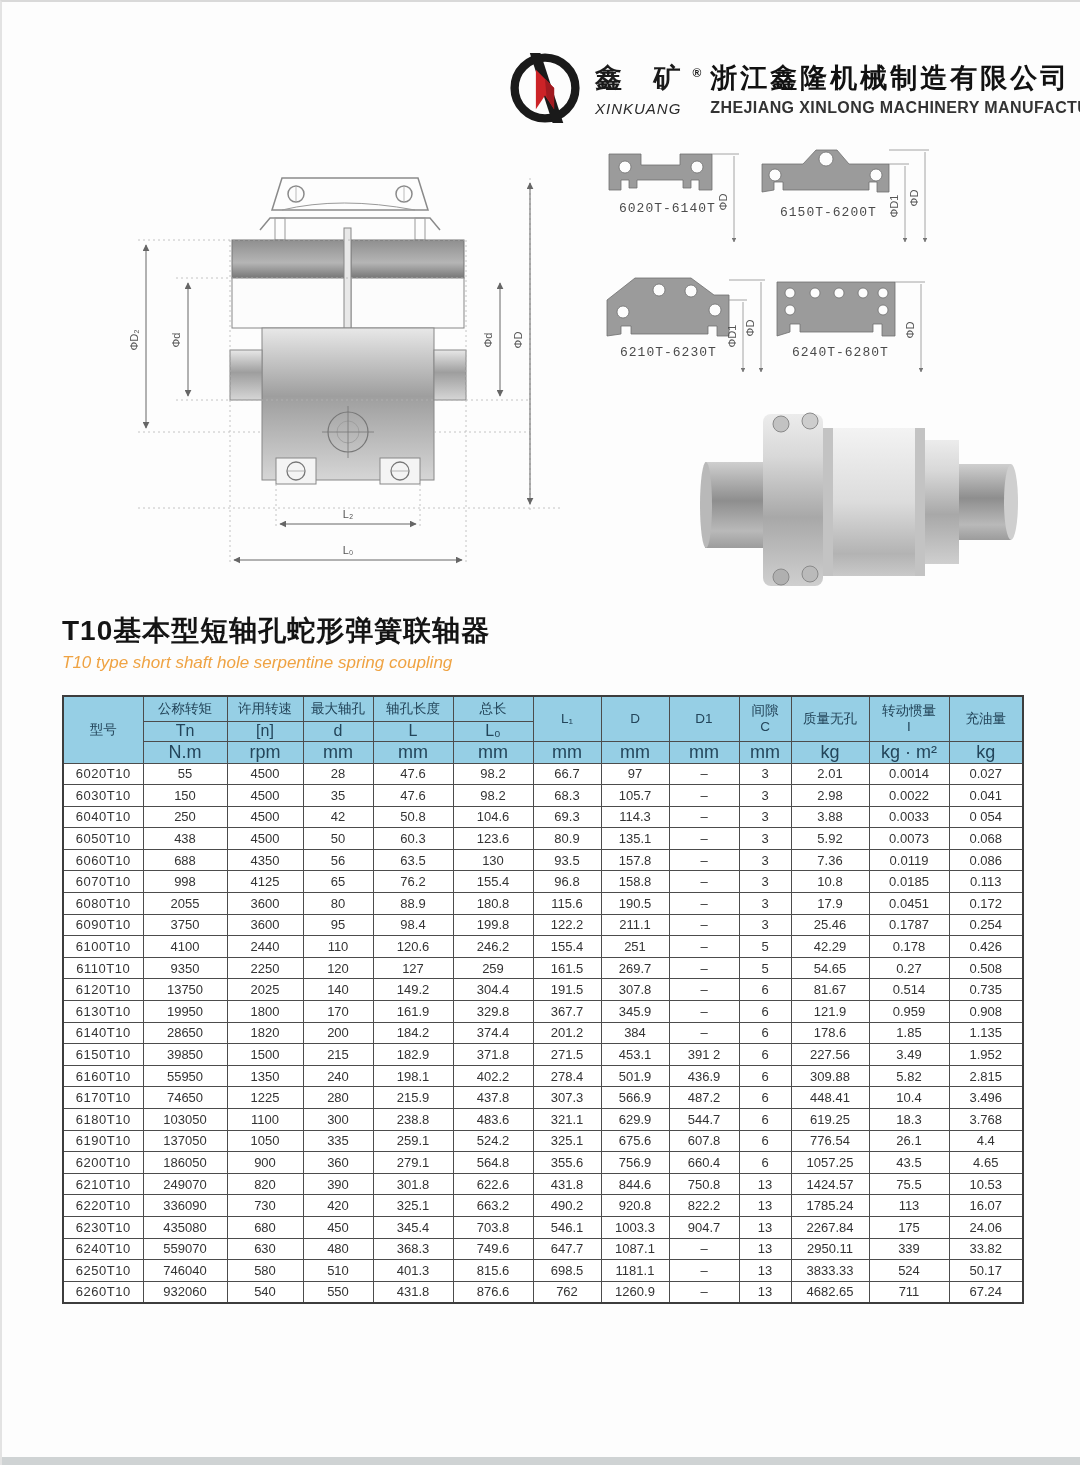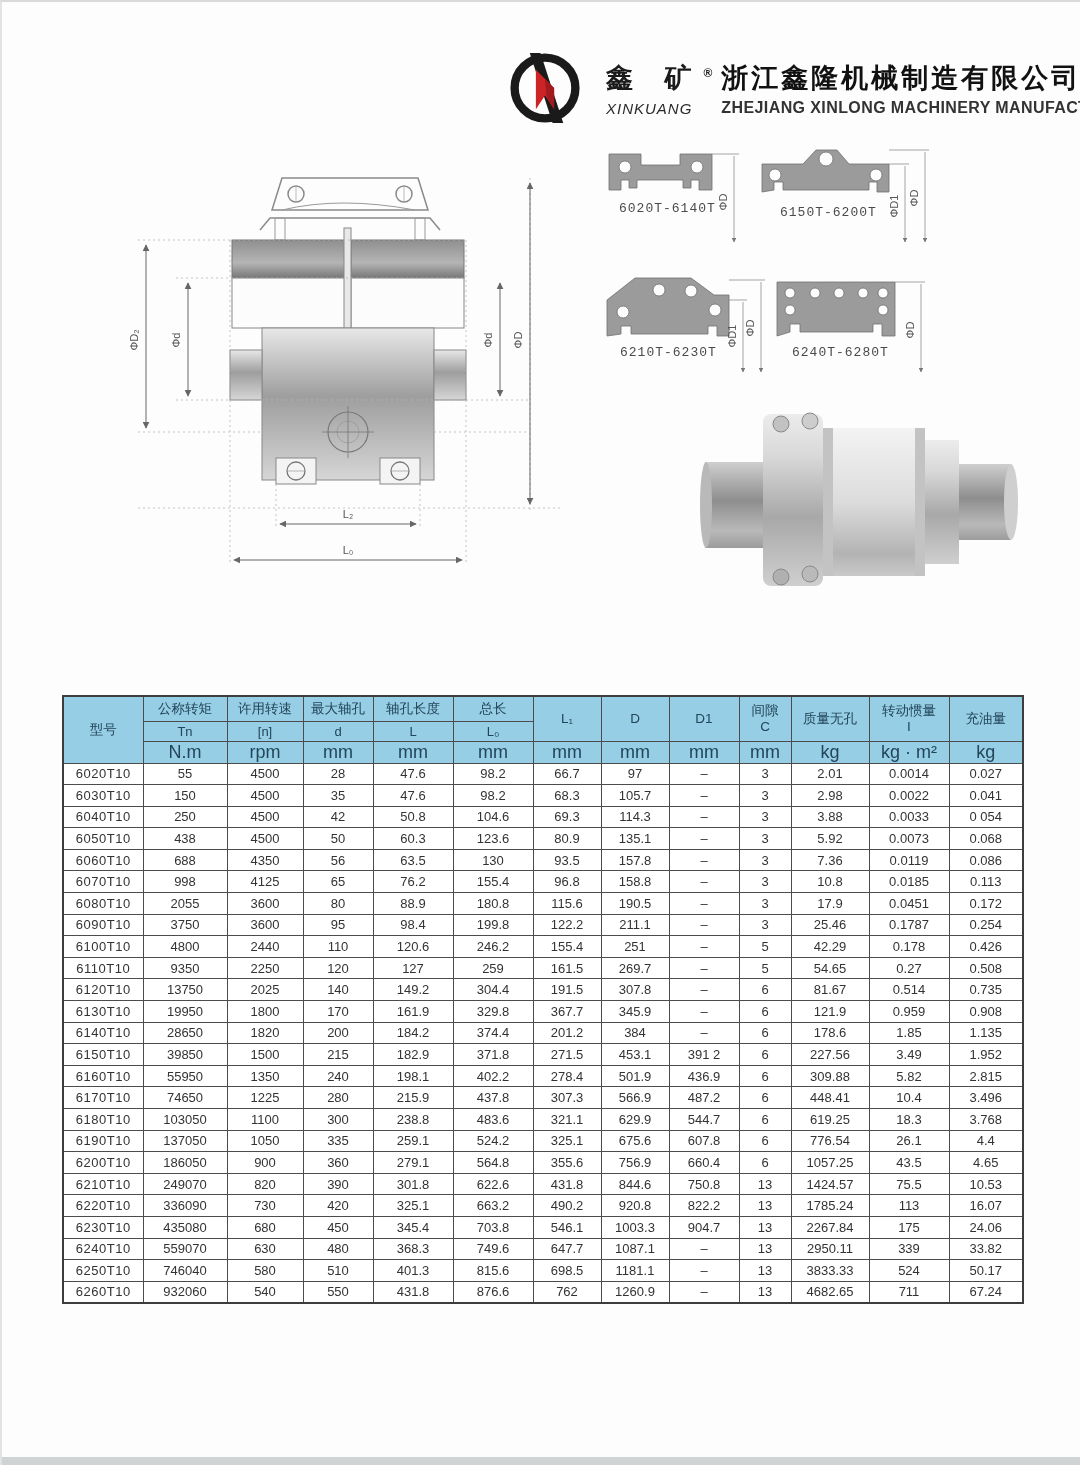--- a/index.html
+++ b/index.html
@@ -15,7 +15,7 @@
   
   .brand { position:absolute; left:505px; top:44px; width:520px; height:84px; display:flex; align-items:center; }
   .brand-logo { width:76px; height:76px; flex:0 0 76px; }
-  .brand-mid { margin-left:23px; width:108px; }
+  .brand-mid { margin-left:12px; width:108px; }
   .brand-cn { font-size:27px; font-weight:bold; color:#1a1a1a; letter-spacing:12px; white-space:nowrap; }
   .brand-reg { font-size:12px; color:#1a1a1a; vertical-align:super; letter-spacing:0; }
   .brand-en { font-size:15px; color:#2a2a2a; letter-spacing:1px; margin-top:4px;font-style:italic; }

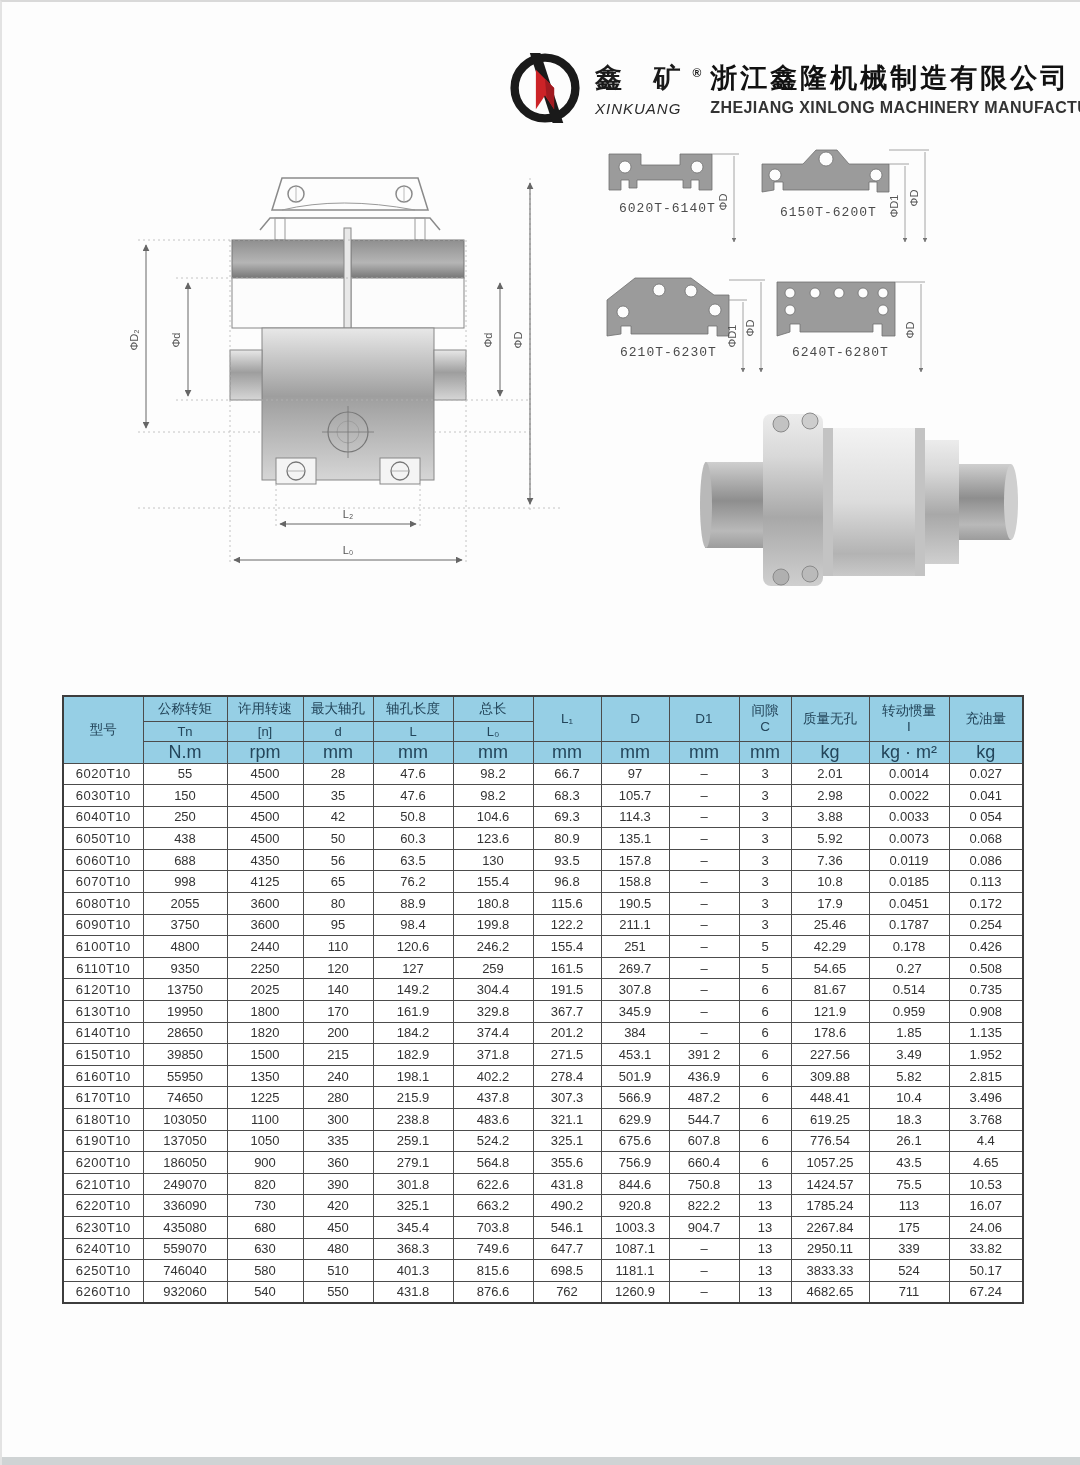--- a/index.html
+++ b/index.html
@@ -252,6 +252,10 @@
     <ellipse cx="314" cy="118" rx="7" ry="38" fill="#cfcfcf"></ellipse>
   </svg>
 
+  <div class="title-block">
+    <div class="title-cn">T10基本型短轴孔蛇形弹簧联轴器</div>
+    <div class="title-en">T10 type short shaft hole serpentine spring coupling</div>
+  </div>
 
   <div class="spec-table-wrap">
     <table class="spec">

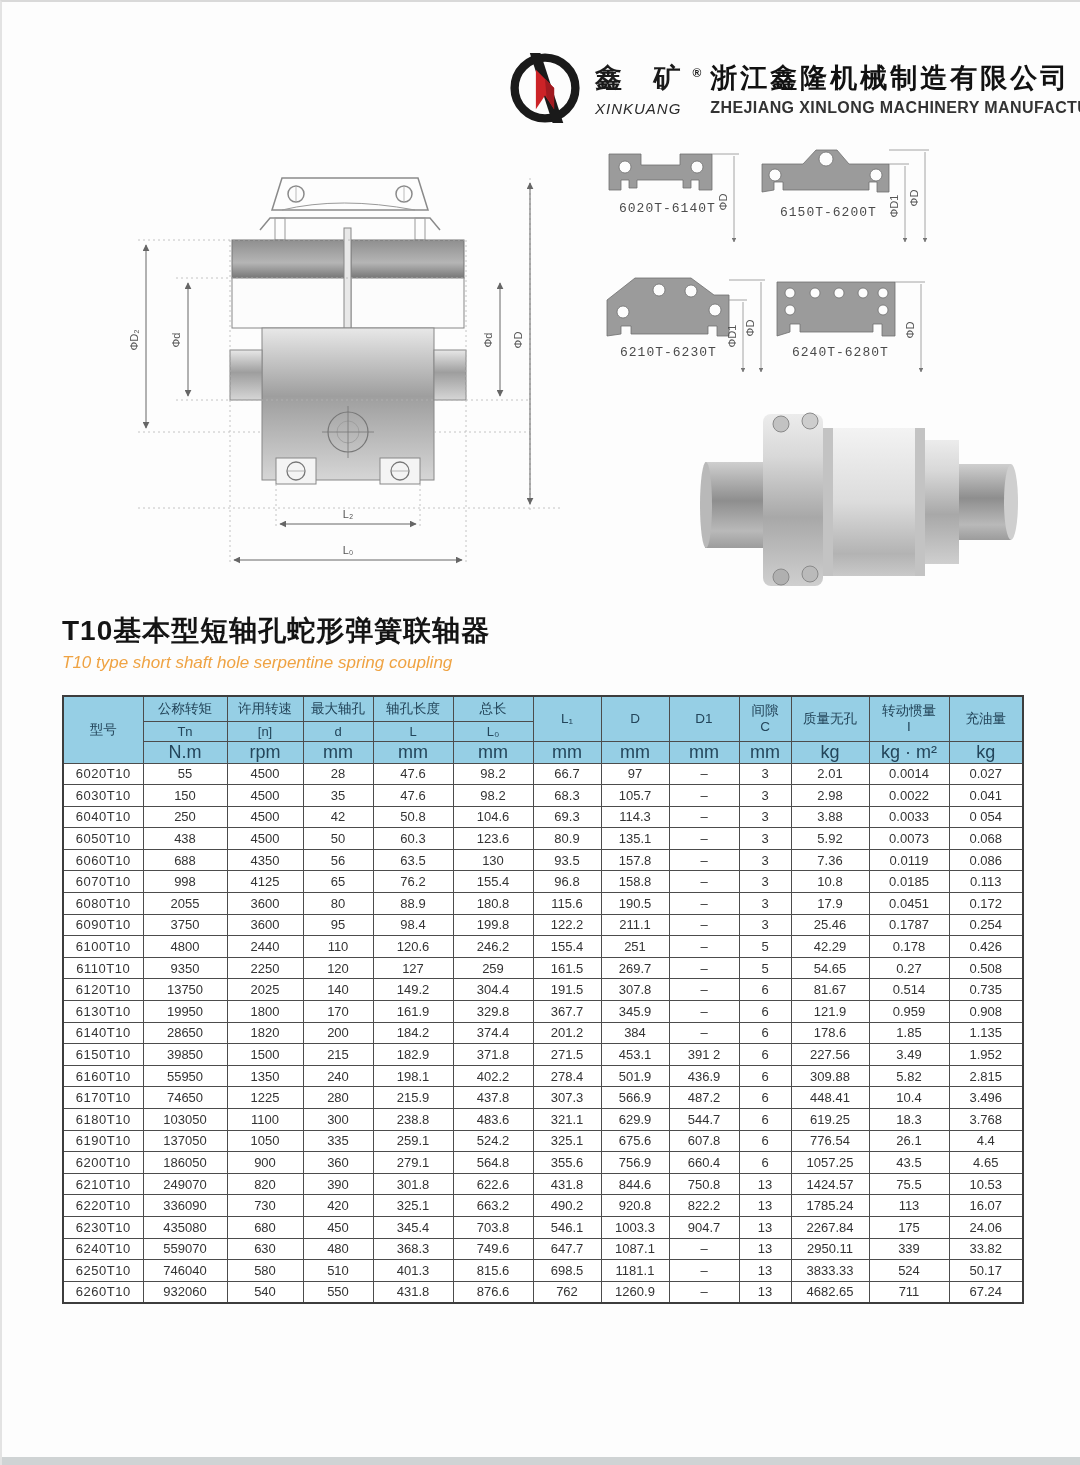--- a/index.html
+++ b/index.html
@@ -45,7 +45,7 @@
   table.spec { border:2px solid #3d3d3d; }
   table.spec thead th { background:#96cfe5; color:#23455a; font-weight:normal; }
   table.spec thead tr:nth-child(1) th { font-size:13.5px; height:25px; }
-  table.spec thead tr:nth-child(2) th { font-size:13px; height:20px; }
+  table.spec thead tr:nth-child(2) th { font-size:16px; height:20px; }
   table.spec thead tr:nth-child(3) th { font-size:18px; height:20px; }
   table.spec td { font-size:13px; height:21.6px; background:#fff; }
   table.spec td.model-cell { font-size:13px; letter-spacing:0.5px; }

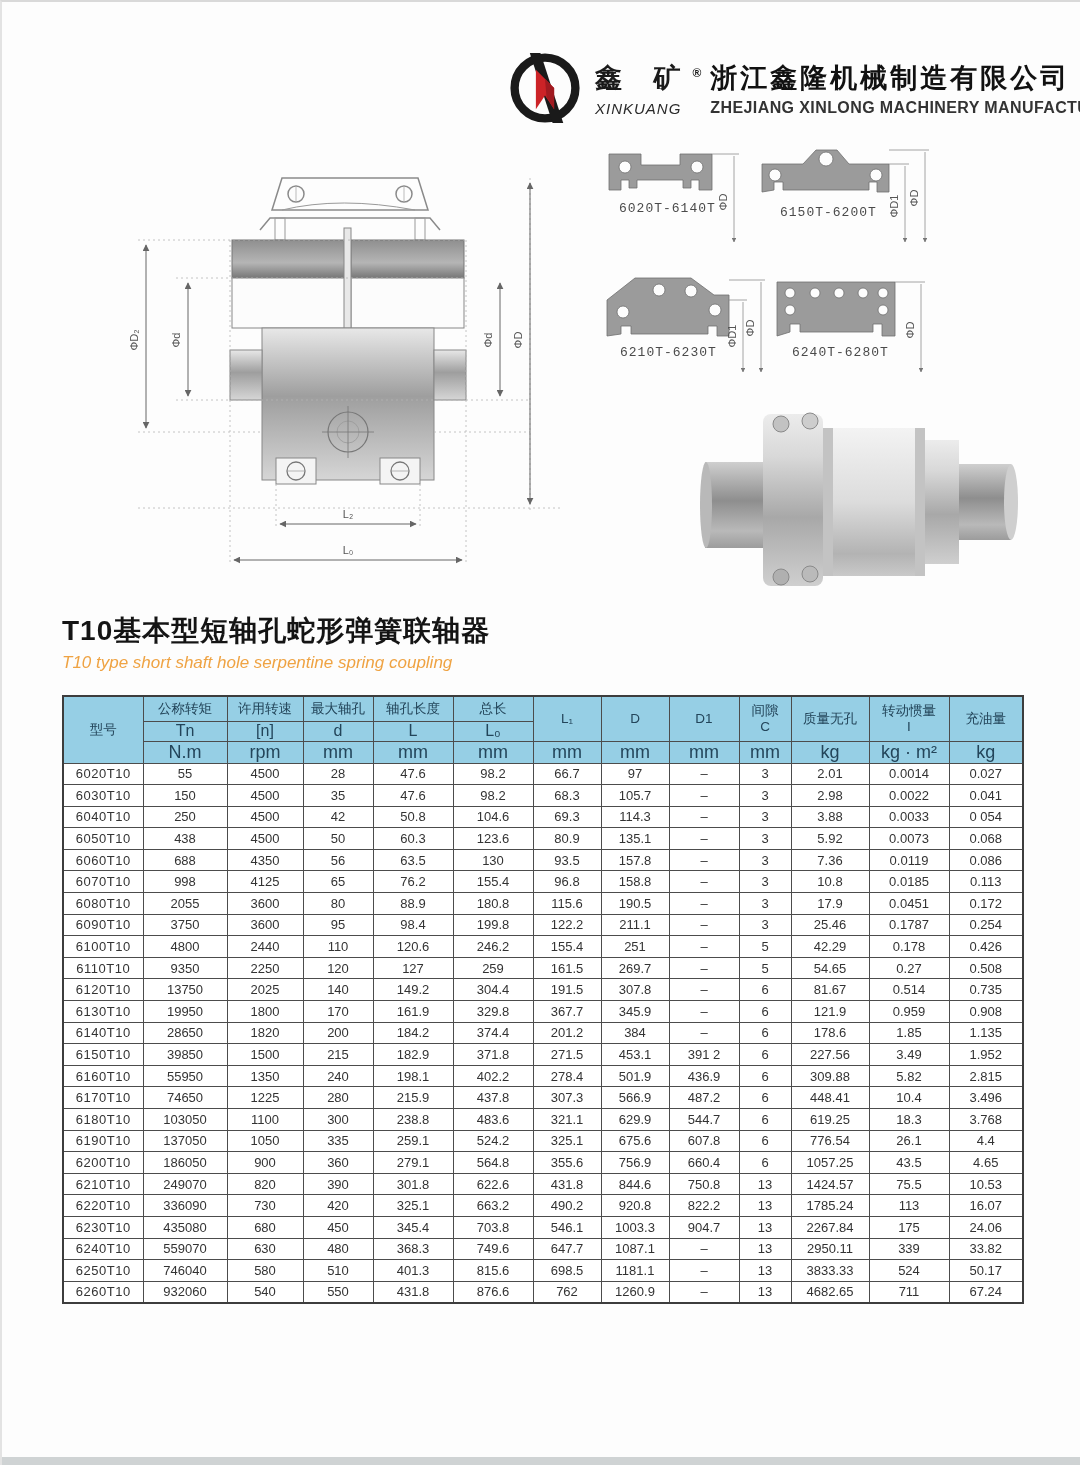--- a/index.html
+++ b/index.html
@@ -456,7 +456,7 @@
           </tr>
           <tr>
             <td class="model-cell">6100T10</td>
-            <td>4800</td>
+            <td>4100</td>
             <td>2440</td>
             <td>110</td>
             <td>120.6</td>

